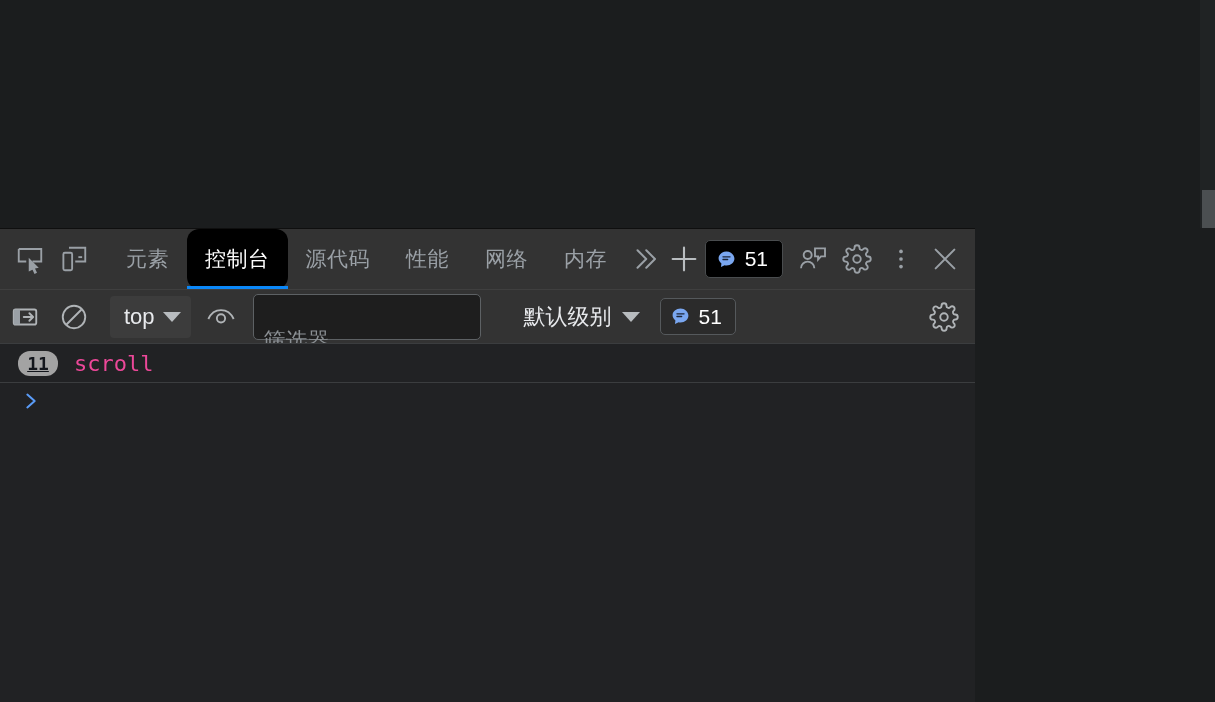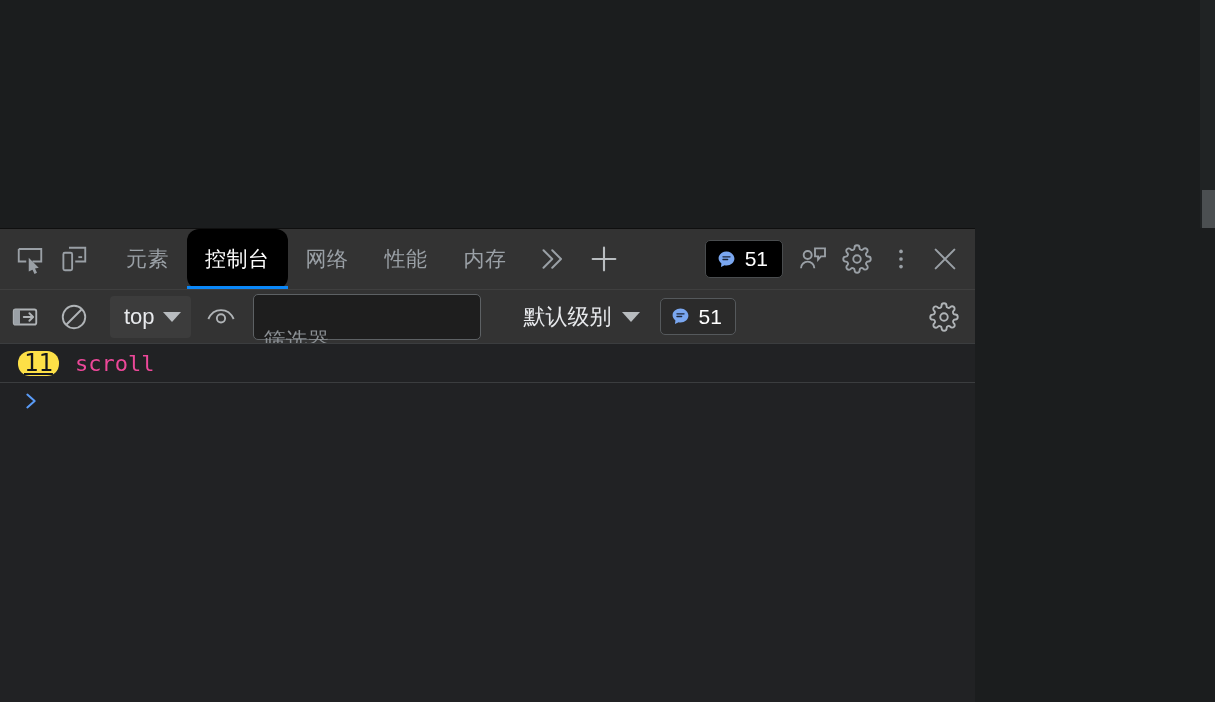--- a/index.html
+++ b/index.html
@@ -258,6 +258,9 @@
           <span>控制台</span>
         </div>
         <div class="tab">
+          <span>源代码</span>
+        </div>
+        <div class="tab">
           <span>网络</span>
         </div>
         <div class="tab">

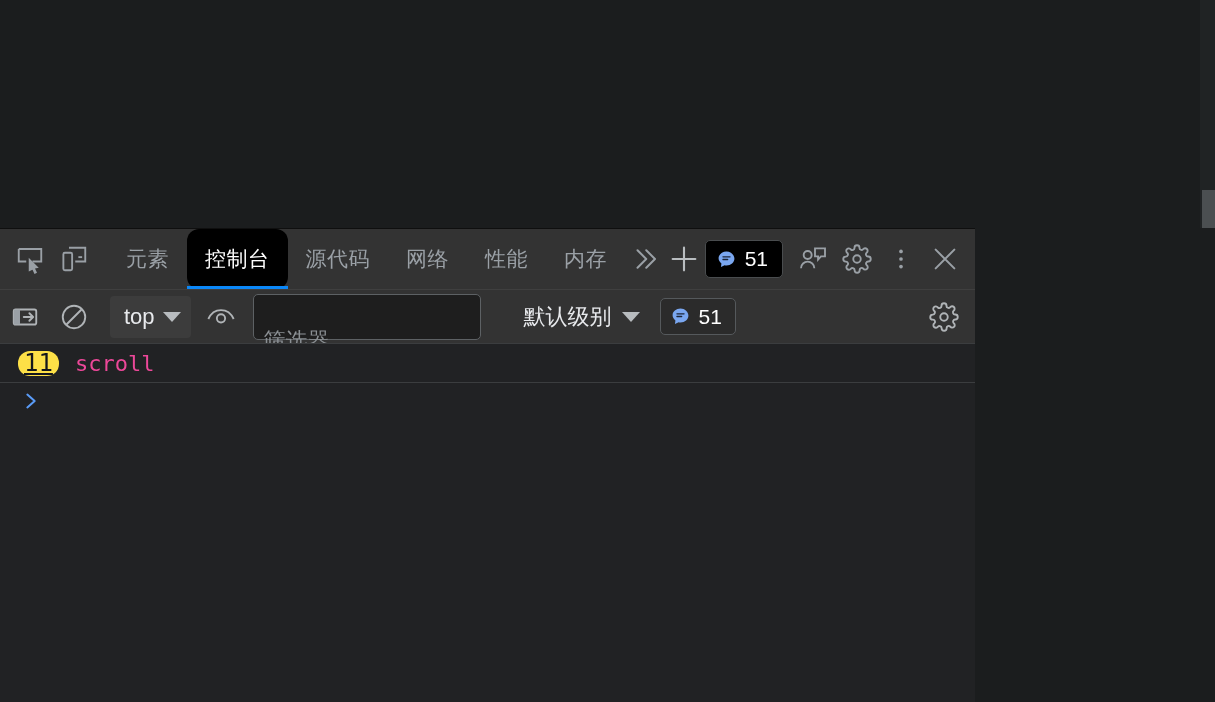--- a/index.html
+++ b/index.html
@@ -261,10 +261,10 @@
           <span>源代码</span>
         </div>
         <div class="tab">
+          <span>性能</span>
+        </div>
+        <div class="tab">
           <span>网络</span>
-        </div>
-        <div class="tab">
-          <span>性能</span>
         </div>
         <div class="tab">
           <span>内存</span>

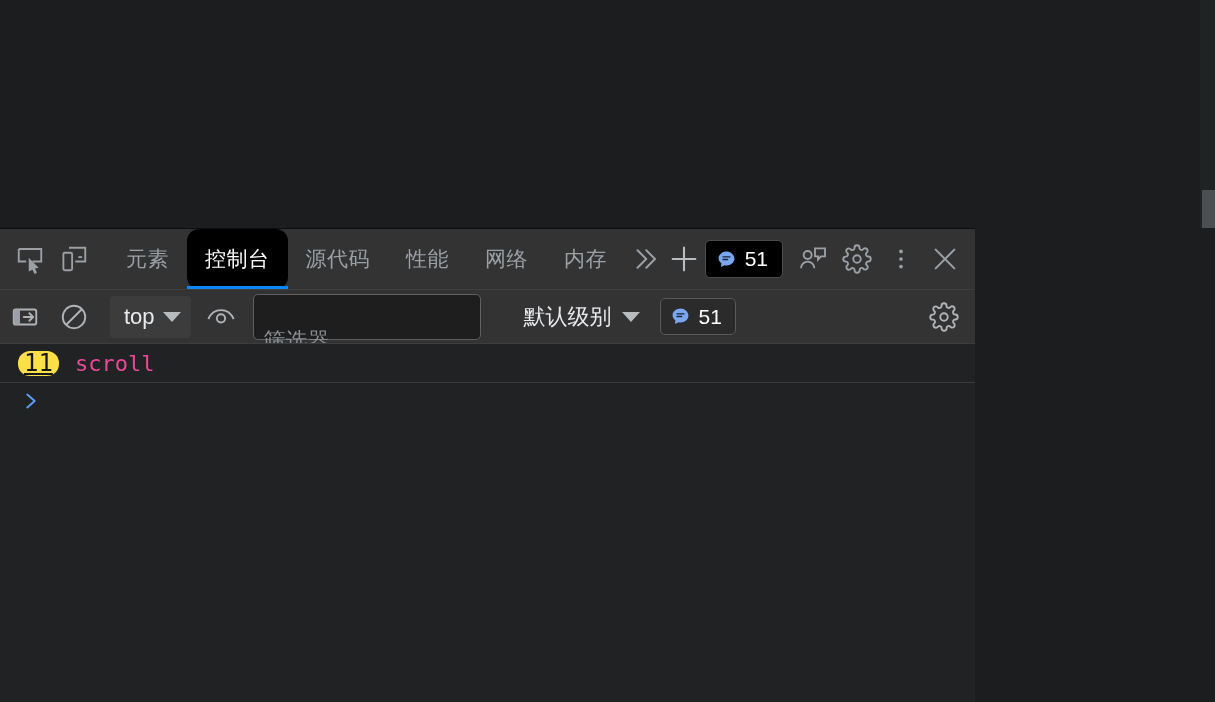--- a/index.html
+++ b/index.html
@@ -186,10 +186,10 @@
     cursor: default;
   }
   .rep-badge {
-    background: #fde047;
+    background: #a3a3a3;
     color: #13161c;
     font-family: "DejaVu Sans Mono", "Liberation Mono", monospace;
-    font-size: 24px; font-weight: normal;
+    font-size: 18px; font-weight: bold;
     border-radius: 12px;
     min-width: 40px; height: 25px;
     display: flex; align-items: center; justify-content: center;

